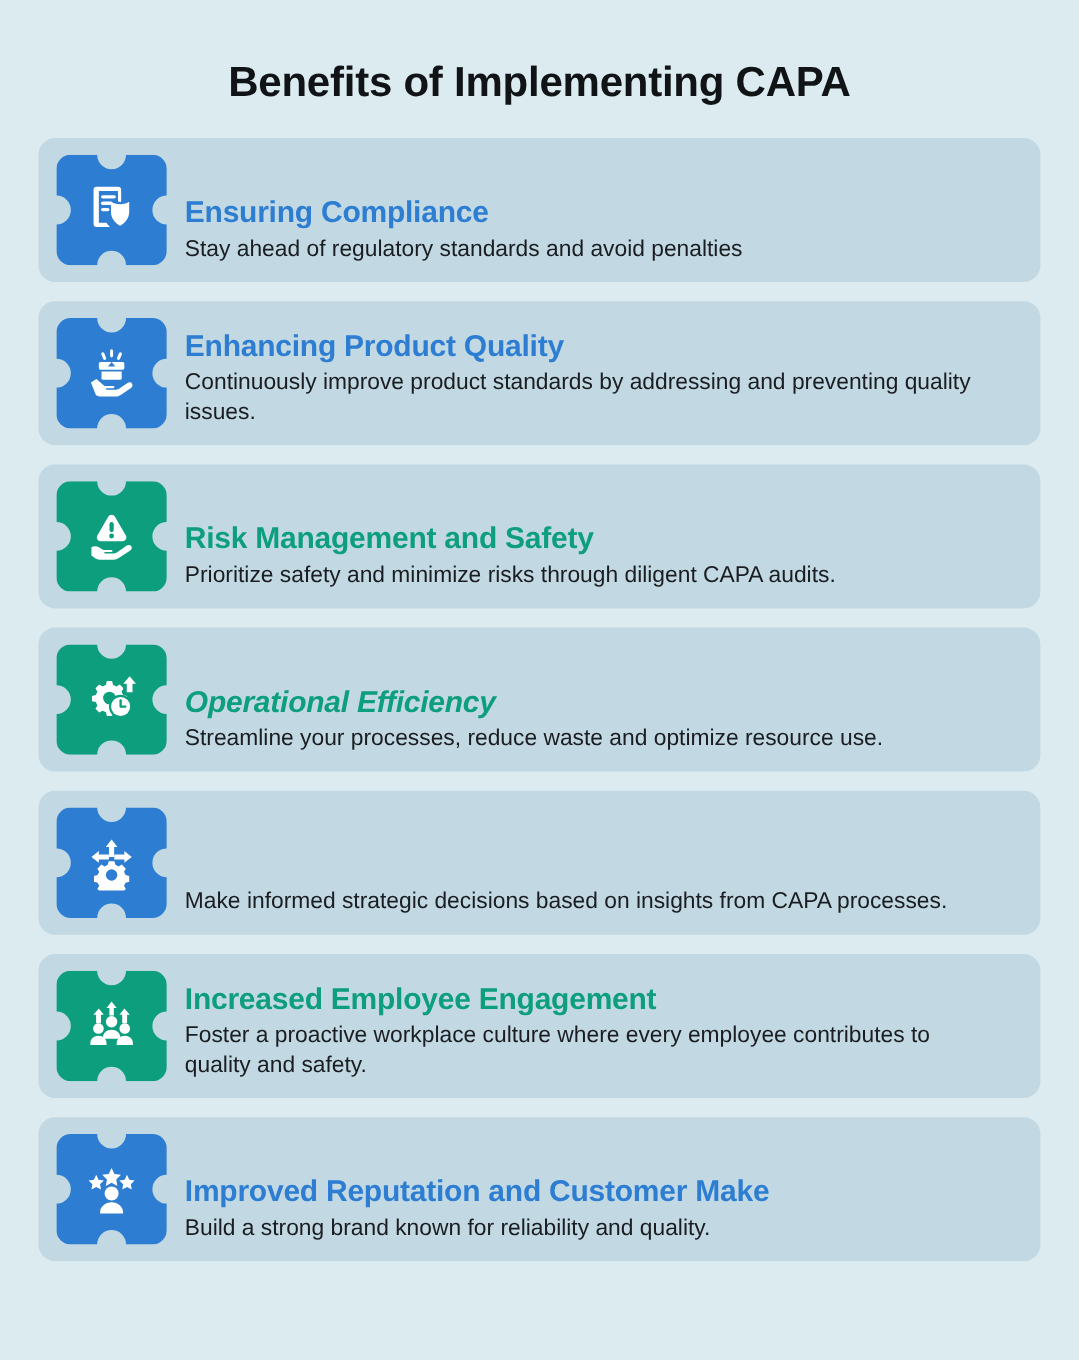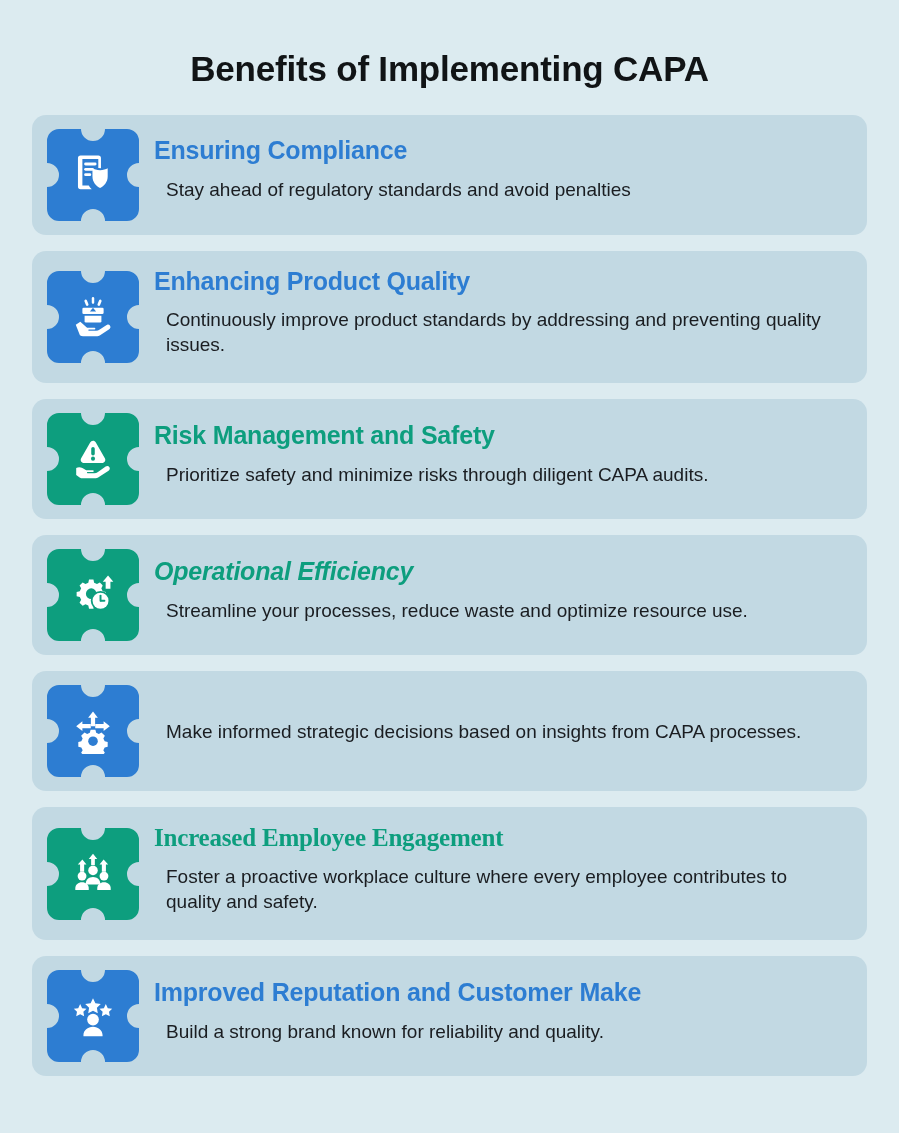--- a/index.html
+++ b/index.html
@@ -41,7 +41,7 @@
     background: #c2d9e3;
     border-radius: 14px;
     display: flex;
-    align-items: center;
+    align-items: flex-end;
     padding: 14px 18px 14px 14px;
     box-sizing: border-box;
     min-height: 90px;

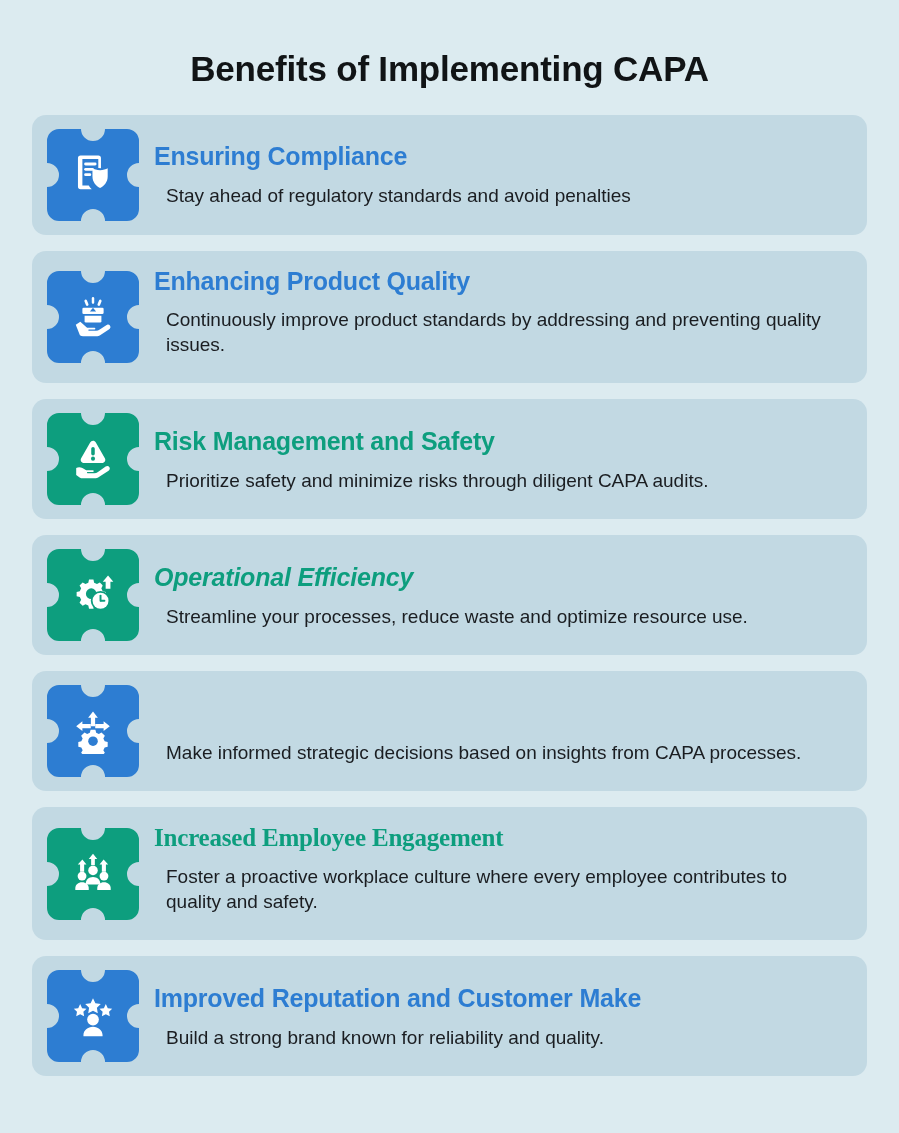--- a/index.html
+++ b/index.html
@@ -91,7 +91,7 @@
     font-size: 19px;
     line-height: 1.3;
     color: #1a1d21;
-    margin: 12px;
+    margin: 0;
     max-width: 660px;
   }
 </style>

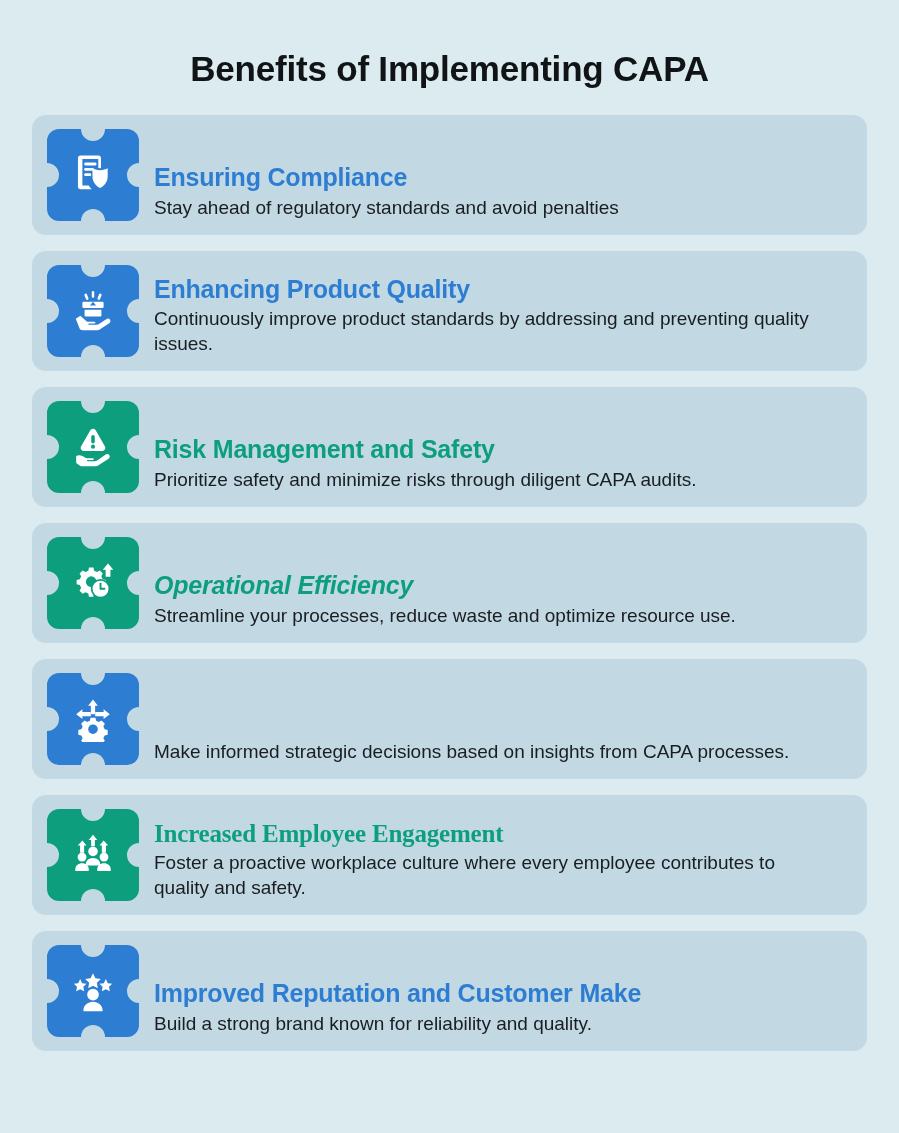--- a/index.html
+++ b/index.html
@@ -226,7 +226,7 @@
           </div>
         </div>
         <div class="card-text">
-          <div class="card-title" style="color: rgb(13, 158, 126); font-family: Liberation Serif, serif;">Increased Employee Engagement</div>
+          <div class="card-title" style="color: rgb(13, 158, 126);">Increased Employee Engagement</div>
           <div class="card-desc">Foster a proactive workplace culture where every employee contributes to quality and safety.</div>
         </div>
       </div>

